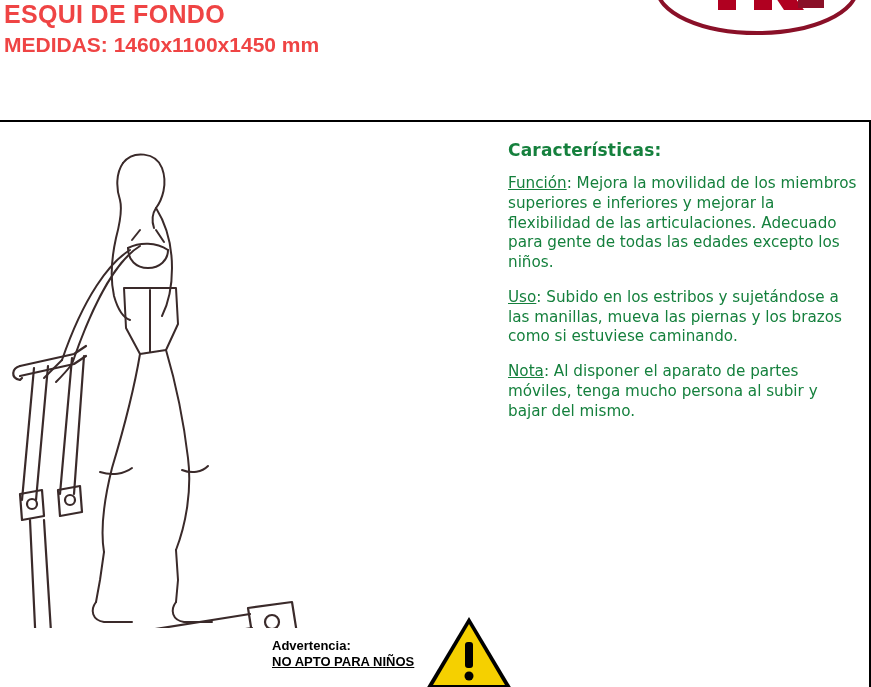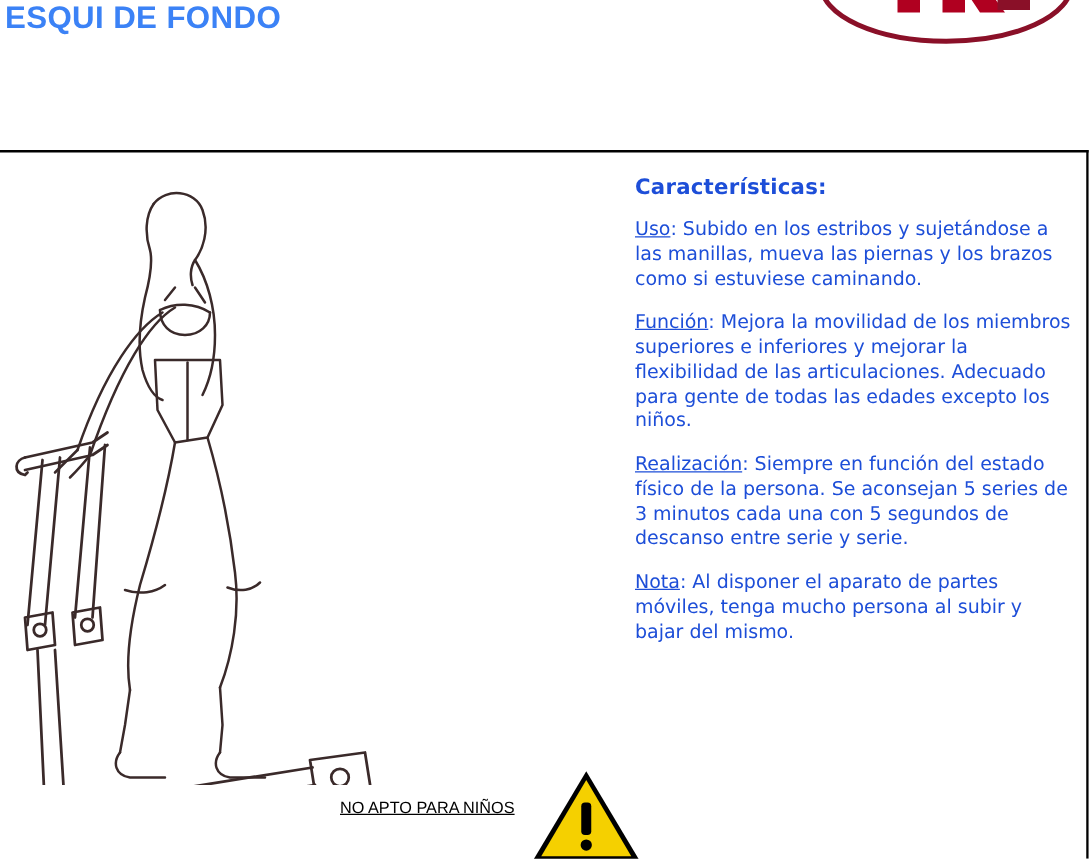--- a/index.html
+++ b/index.html
@@ -32,7 +32,7 @@
     position: absolute;
     left: 4px;
     top: 0px;
-    color: #3b82f6;
+    color: #ef4444;
     font-weight: bold;
     line-height: 1.18;
   }

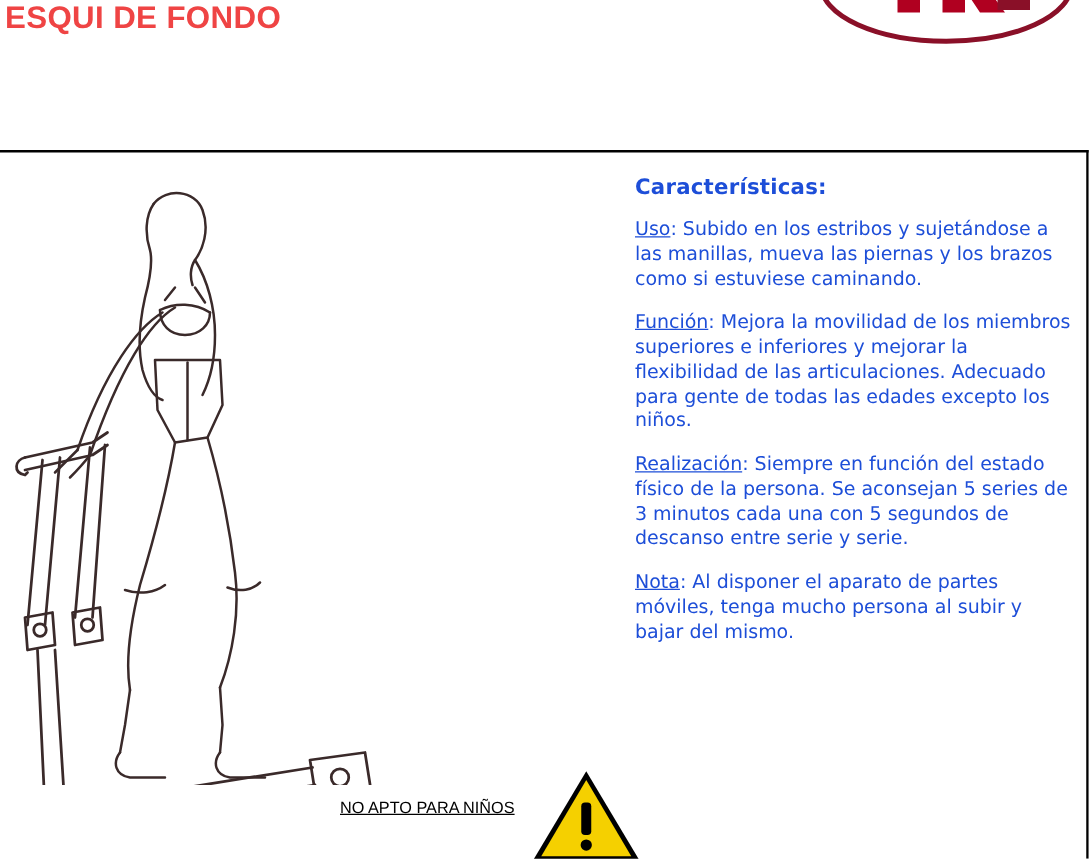--- a/index.html
+++ b/index.html
@@ -150,6 +150,7 @@
   <div class="header">
     <div class="title-block">
       <span class="title-line1">ESQUI DE FONDO</span>
+      <span class="title-line3">MEDIDAS: 1460x1100x1450 mm</span>
     </div>
 
     <div class="logo">

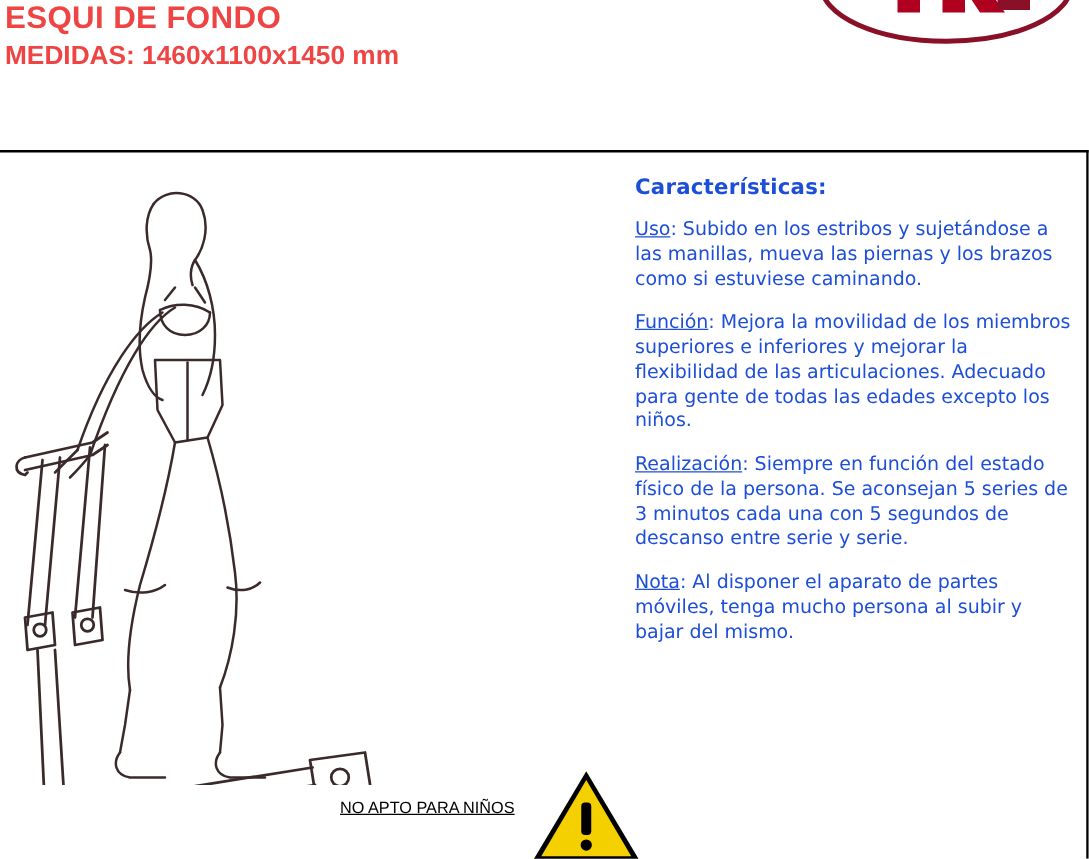--- a/index.html
+++ b/index.html
@@ -87,7 +87,7 @@
     left: 508px;
     top: 140px;
     width: 350px;
-    color: #1d4ed8;
+    color: #15803d;
     font-family: "DejaVu Sans", sans-serif;
   }
   .char-title {

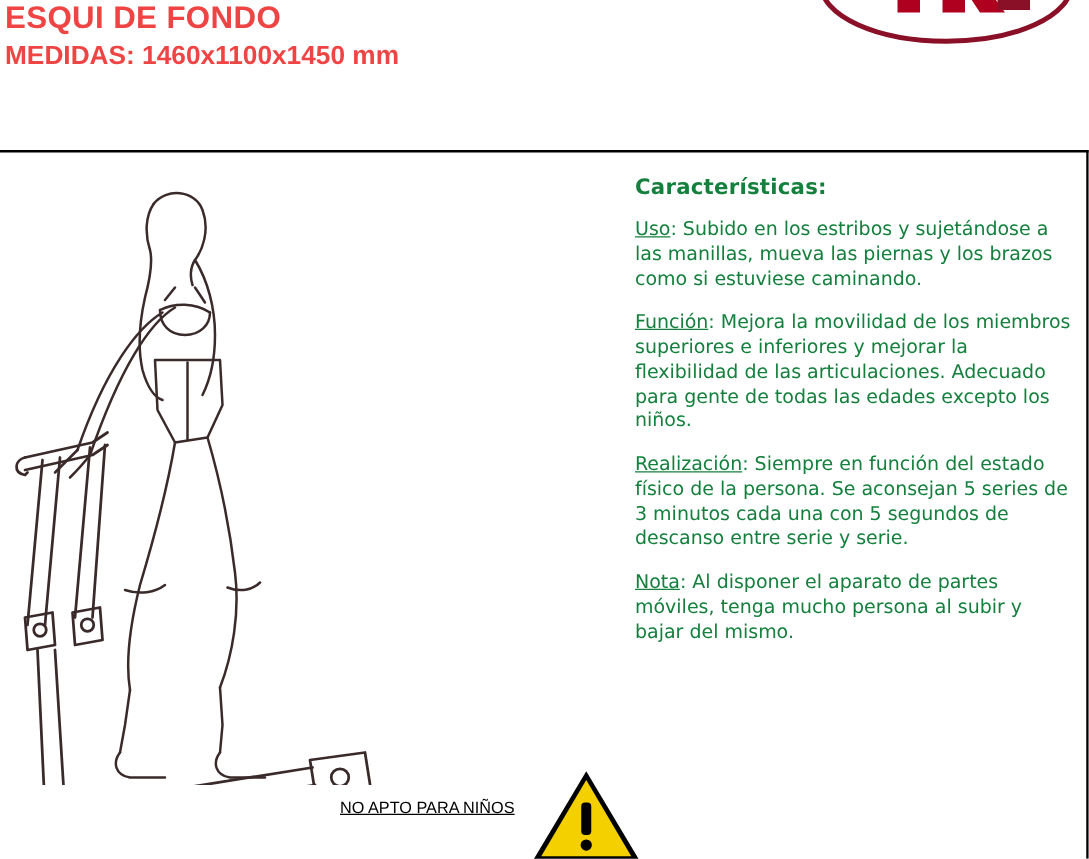--- a/index.html
+++ b/index.html
@@ -245,11 +245,11 @@
     <div class="char-title">Características:</div>
 
     <p class="para">
+      <span class="lead">Función</span><span>: Mejora la movilidad de los miembros superiores e inferiores y mejorar la flexibilidad de las articulaciones. Adecuado para gente de todas las edades excepto los niños.</span>
+    </p>
+
+    <p class="para">
       <span class="lead">Uso</span><span>: Subido en los estribos y sujetándose a las manillas, mueva las piernas y los brazos como si estuviese caminando.</span>
-    </p>
-
-    <p class="para">
-      <span class="lead">Función</span><span>: Mejora la movilidad de los miembros superiores e inferiores y mejorar la flexibilidad de las articulaciones. Adecuado para gente de todas las edades excepto los niños.</span>
     </p>
 
     <p class="para">

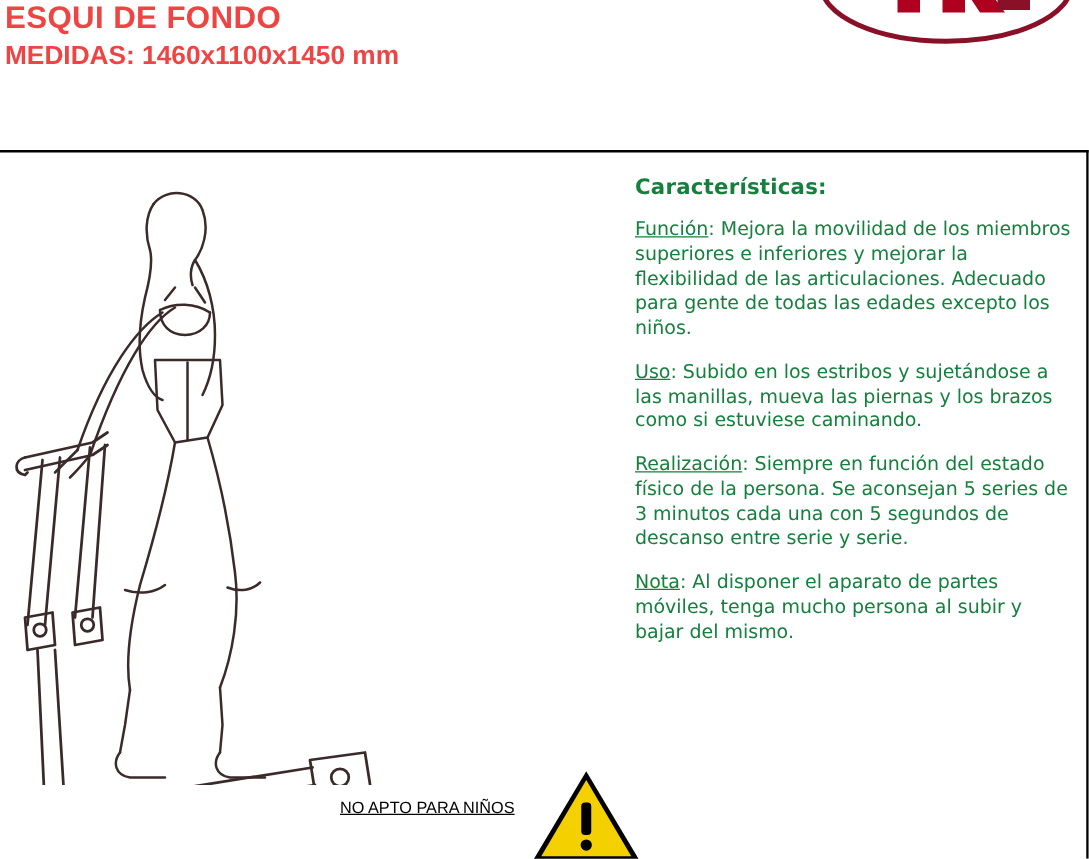--- a/index.html
+++ b/index.html
@@ -252,9 +252,6 @@
       <span class="lead">Uso</span><span>: Subido en los estribos y sujetándose a las manillas, mueva las piernas y los brazos como si estuviese caminando.</span>
     </p>
 
-    <p class="para">
-      <span class="lead">Realización</span><span>: Siempre en función del estado físico de la persona. Se aconsejan 5 series de 3 minutos cada una con 5 segundos de descanso entre serie y serie.</span>
-    </p>
 
     <p class="para">
       <span class="lead">Nota</span><span>: Al disponer el aparato de partes móviles, tenga mucho persona al subir y bajar del mismo.</span>

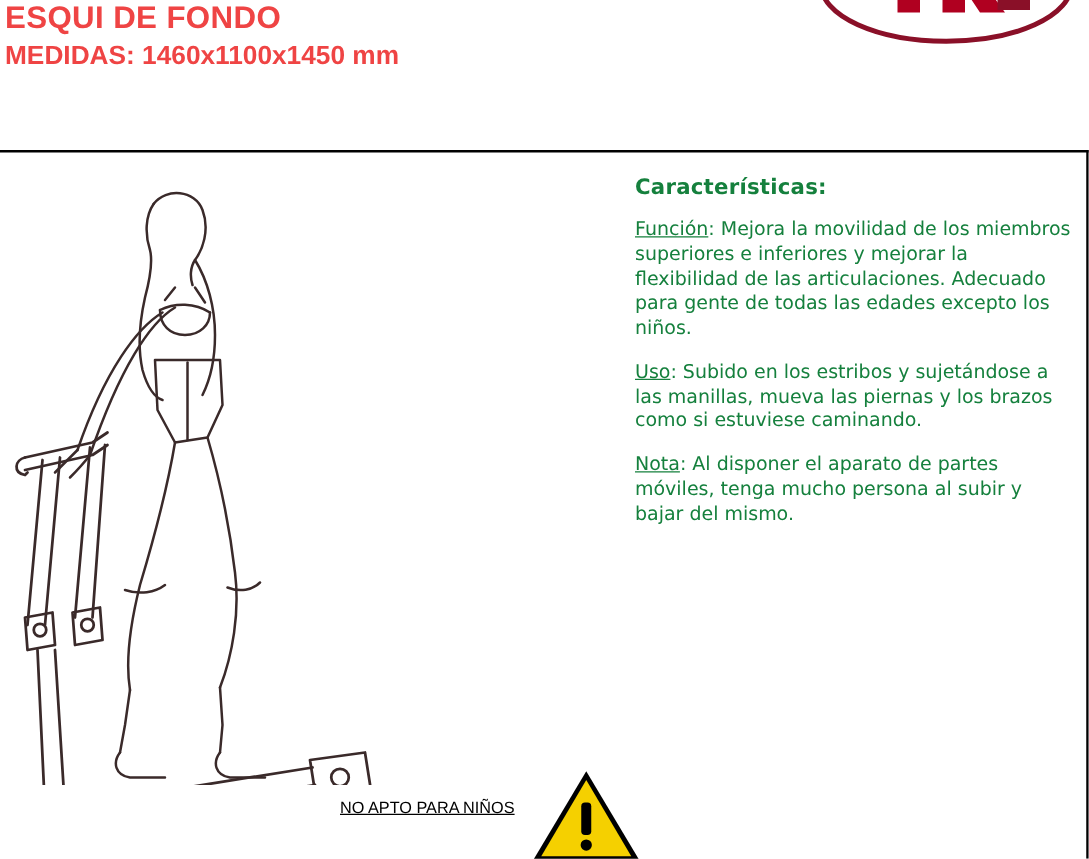--- a/index.html
+++ b/index.html
@@ -259,6 +259,7 @@
   </div>
 
   <div class="warning">
+    <span class="warning-title">Advertencia:</span>
     <span class="warning-sub">NO APTO PARA NIÑOS</span>
   </div>
 

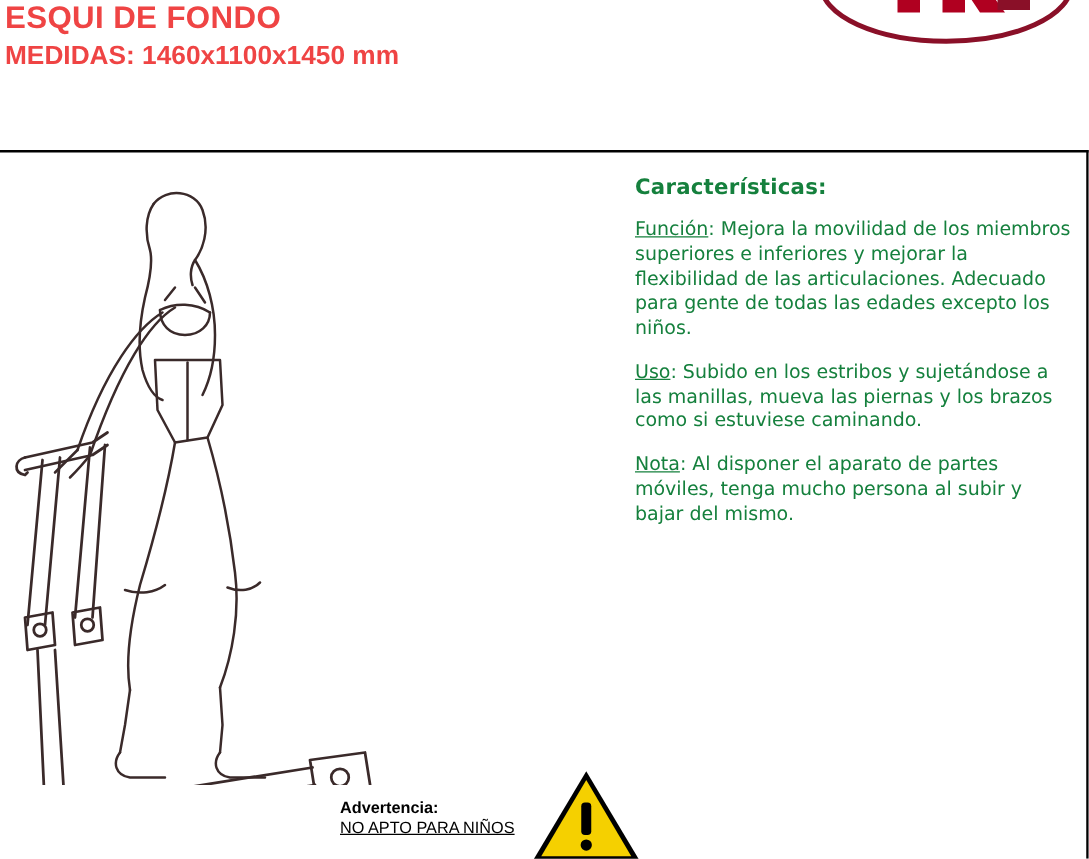--- a/index.html
+++ b/index.html
@@ -121,7 +121,7 @@
   }
   .warning-sub {
     font-size: 13px;
-    font-weight: normal;
+    font-weight: bold;
     display: block;
     text-decoration: underline;
     line-height: 1.25;

